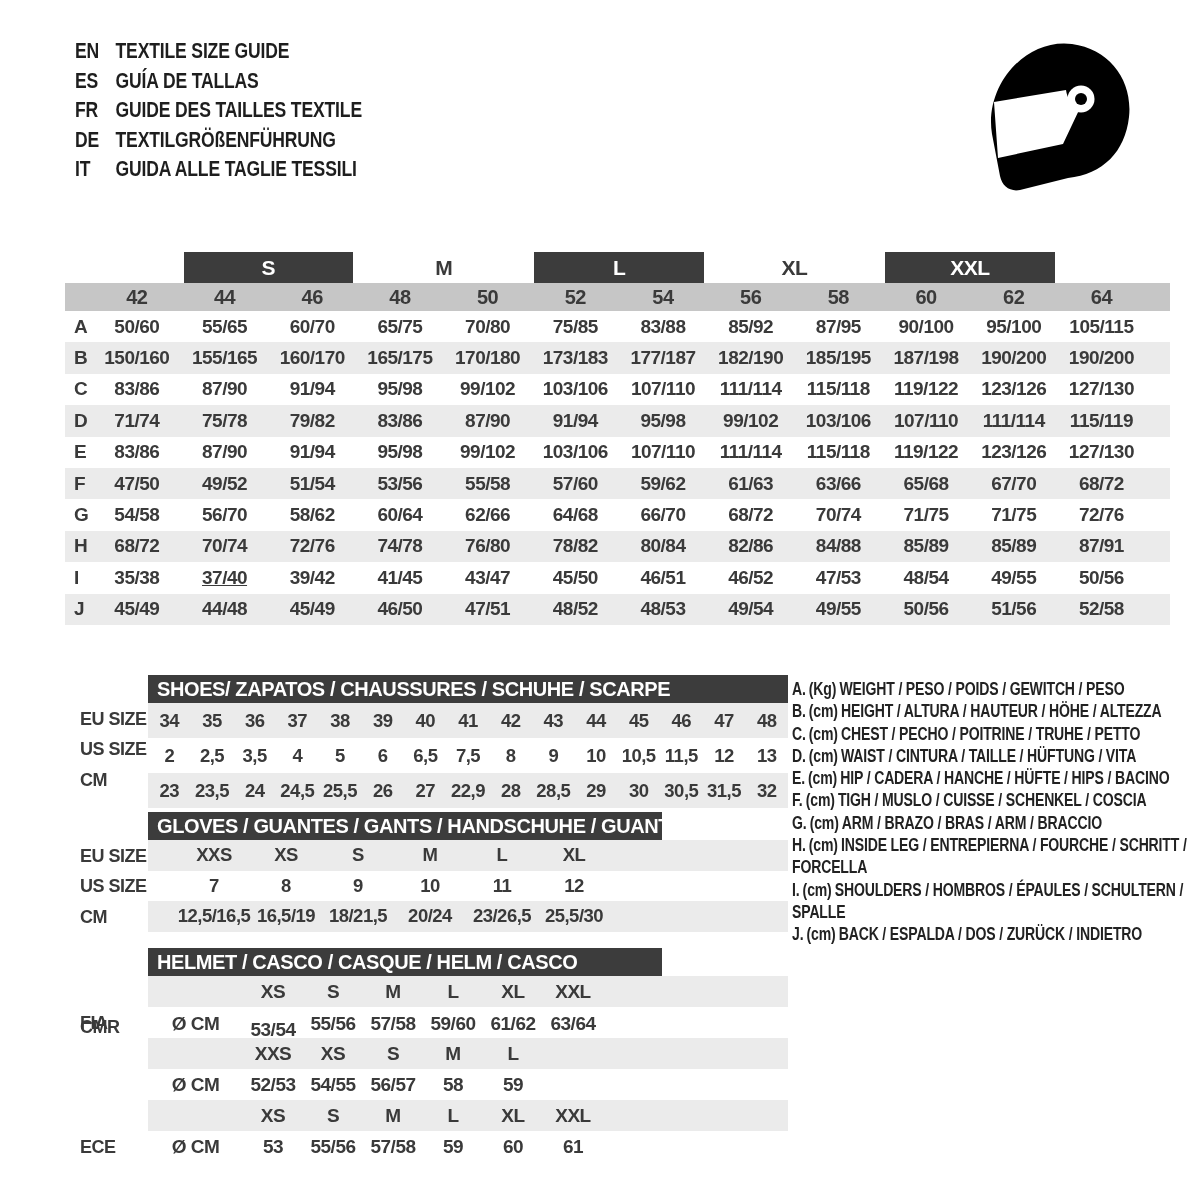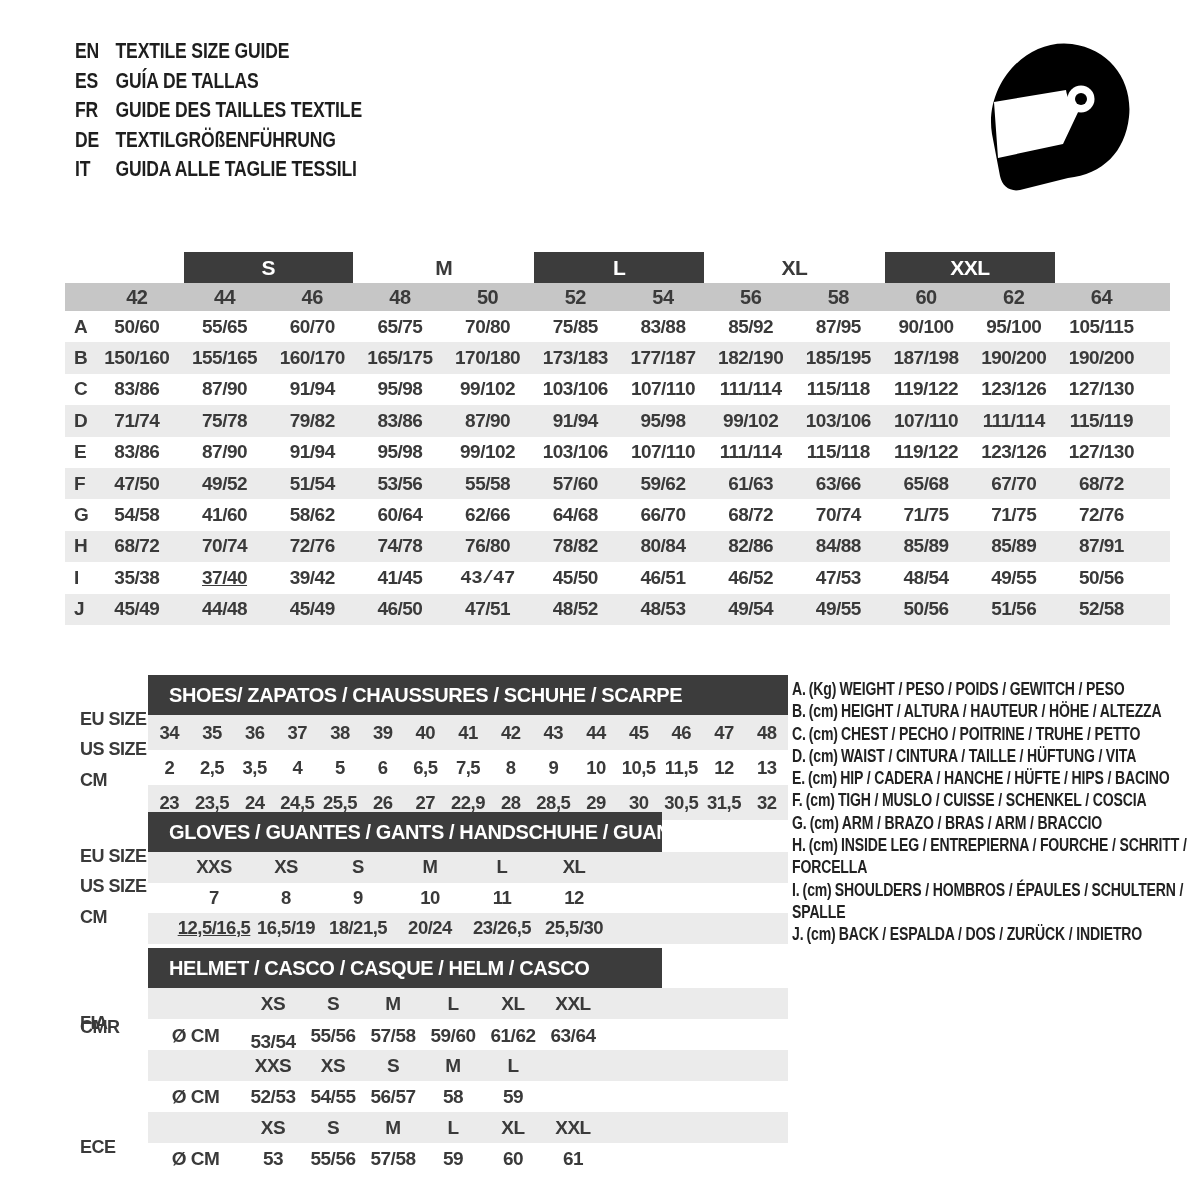--- a/index.html
+++ b/index.html
@@ -195,7 +195,7 @@
       <div class="t-cell" style="grid-area: 8 / 13;">68/72</div>
       <div class="t-cell row-label" style="grid-area: 9 / 1;">G</div>
       <div class="t-cell" style="grid-area: 9 / 2;">54/58</div>
-      <div class="t-cell" style="grid-area: 9 / 3;">41/60</div>
+      <div class="t-cell" style="grid-area: 9 / 3;">56/70</div>
       <div class="t-cell" style="grid-area: 9 / 4;">58/62</div>
       <div class="t-cell" style="grid-area: 9 / 5;">60/64</div>
       <div class="t-cell" style="grid-area: 9 / 6;">62/66</div>

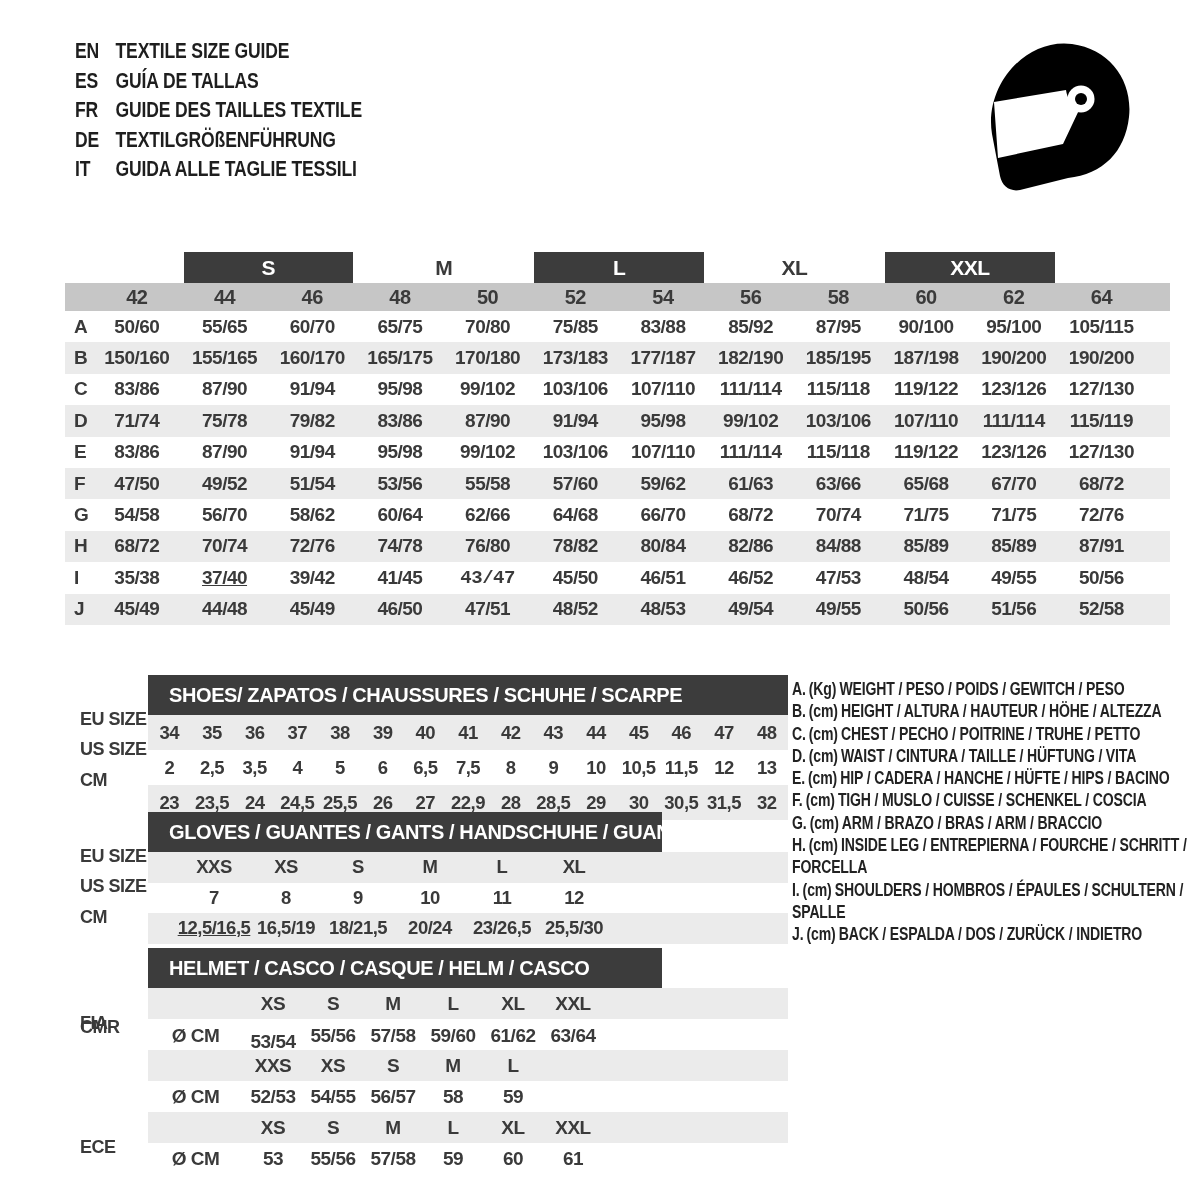--- a/index.html
+++ b/index.html
@@ -224,7 +224,7 @@
       <div class="t-cell" style="grid-area: 11 / 3; text-decoration: underline;">37/40</div>
       <div class="t-cell" style="grid-area: 11 / 4;">39/42</div>
       <div class="t-cell" style="grid-area: 11 / 5;">41/45</div>
-      <div class="t-cell" style="grid-area: 11 / 6; font-family: Liberation Mono, monospace;">43/47</div>
+      <div class="t-cell" style="grid-area: 11 / 6;">43/47</div>
       <div class="t-cell" style="grid-area: 11 / 7;">45/50</div>
       <div class="t-cell" style="grid-area: 11 / 8;">46/51</div>
       <div class="t-cell" style="grid-area: 11 / 9;">46/52</div>

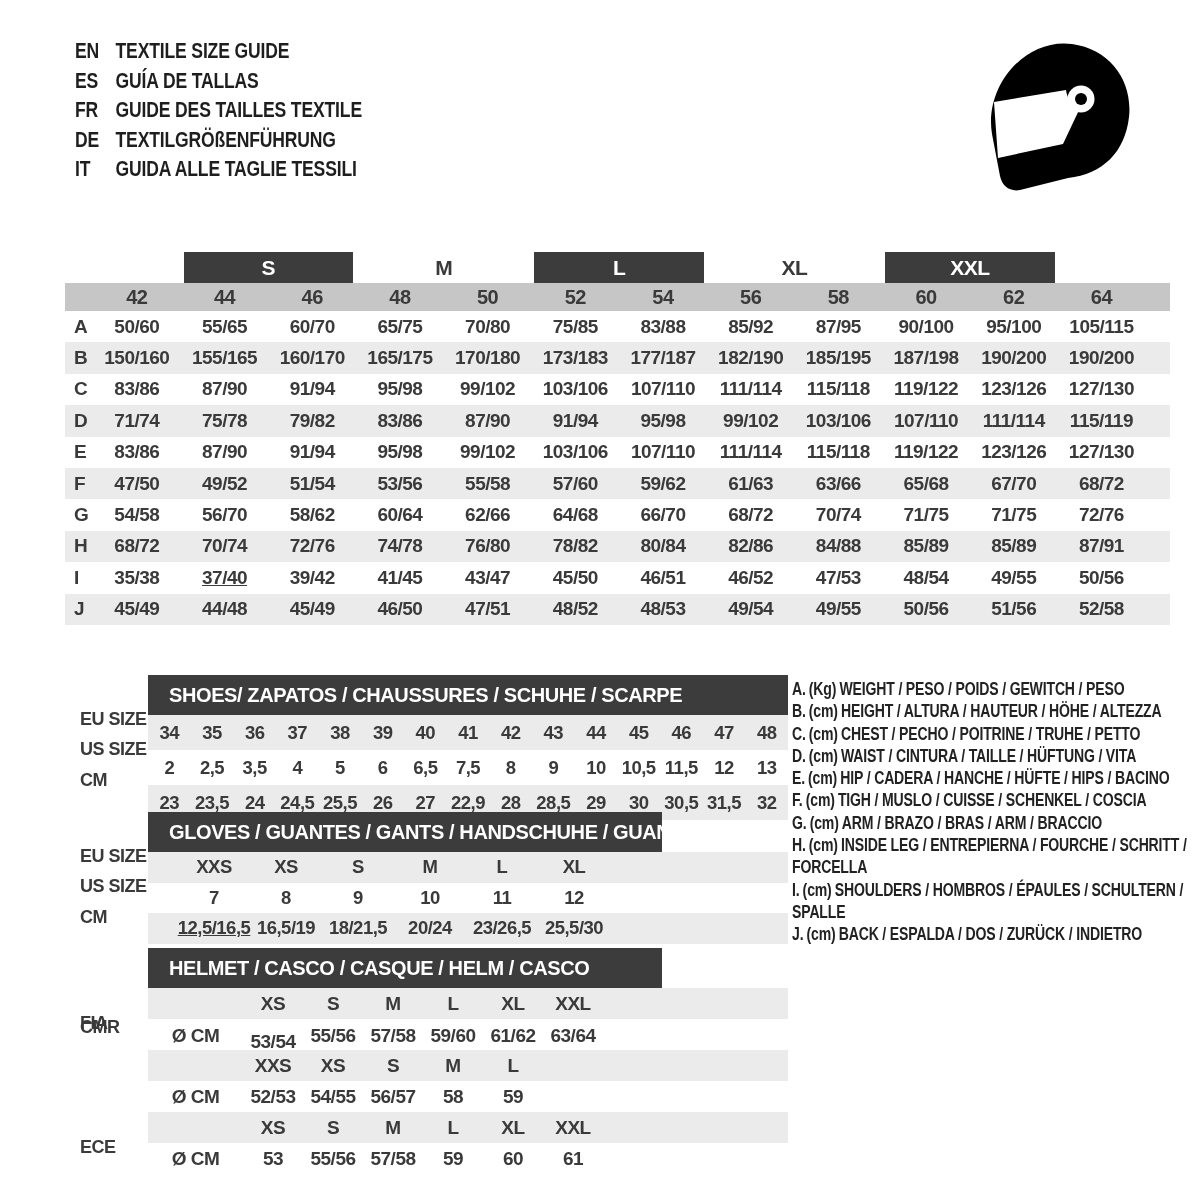--- a/index.html
+++ b/index.html
@@ -28,7 +28,7 @@
   .group-box{background:#3c3c3c;color:#fff;flex:1;margin:0 3px;display:flex;align-items:center;justify-content:center;font-size:21px;letter-spacing:-0.5px}
   .group-plain{flex:1;display:flex;align-items:center;justify-content:center;font-size:21px;letter-spacing:-0.5px;color:#3a3a3a}
   
-  .bar{background:#3c3c3c;color:#fff;height:40px;display:flex;align-items:center;padding-left:21px;font-size:20px;letter-spacing:-0.4px;box-sizing:border-box;white-space:nowrap}
+  .bar{background:#3c3c3c;color:#fff;height:28px;display:flex;align-items:center;padding-left:9px;font-size:20px;letter-spacing:-0.4px;box-sizing:border-box;white-space:nowrap}
   #shoes-table{position:absolute;left:148px;top:675px;width:640px}
   .srow{display:grid;grid-template-columns:repeat(15,1fr);height:35px}
   .srow .t-cell{font-size:18.5px}

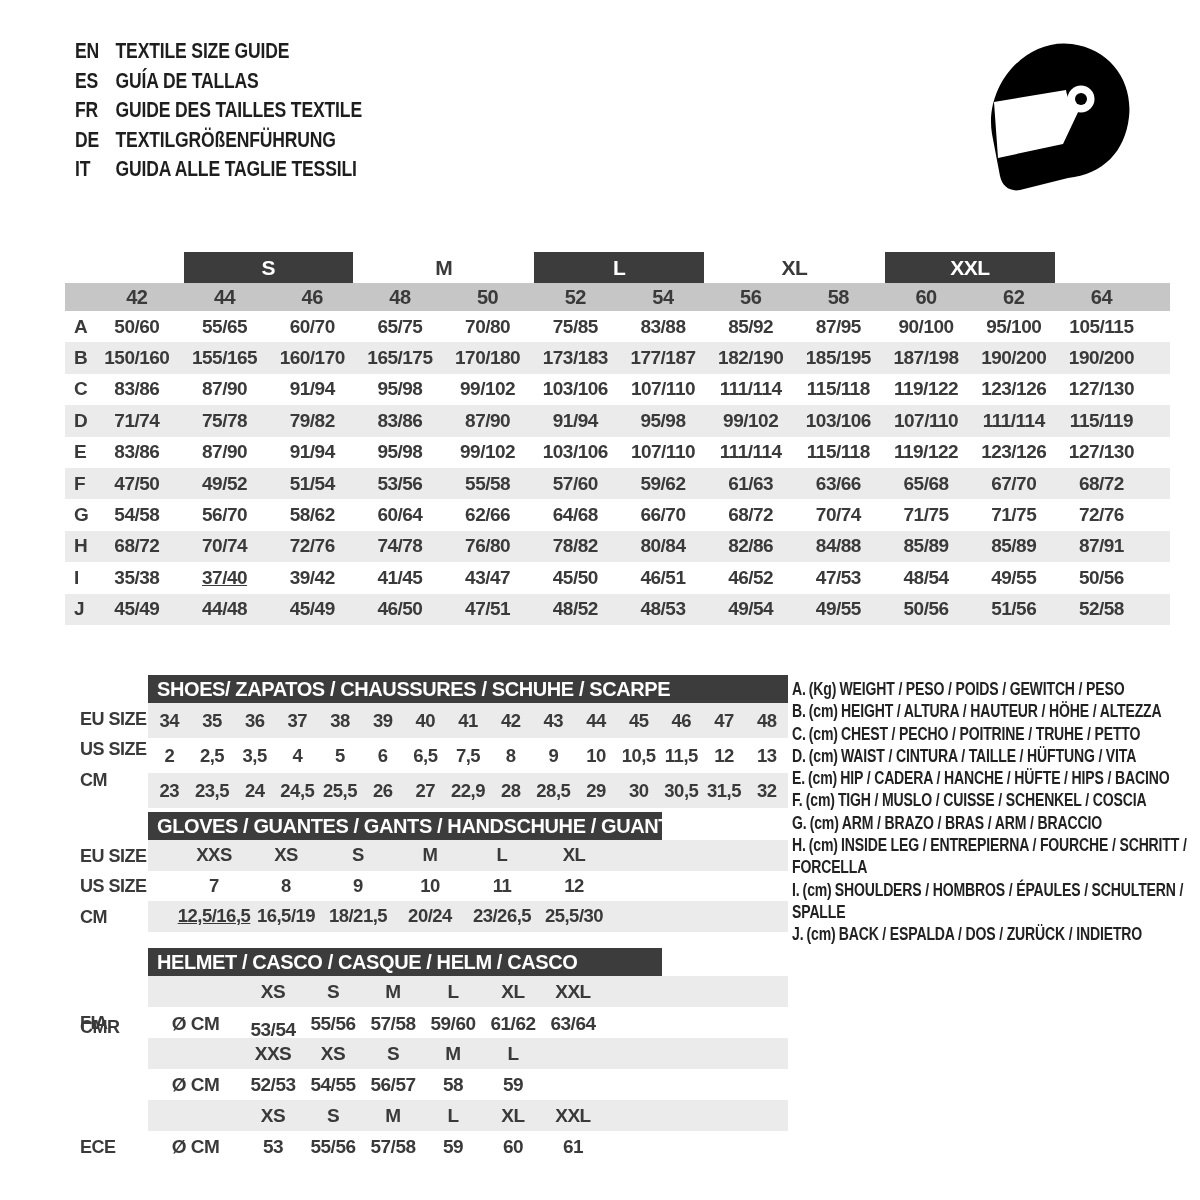--- a/index.html
+++ b/index.html
@@ -324,7 +324,7 @@
           <div class="t-cell" style="grid-column: 7;">12</div>
         </div>
         <div class="grow stripe">
-          <div class="t-cell" style="grid-column: 2; text-decoration: underline;">12,5/16,5</div>
+          <div class="t-cell" style="grid-column: 2;">12,5/16,5</div>
           <div class="t-cell" style="grid-column: 3;">16,5/19</div>
           <div class="t-cell" style="grid-column: 4;">18/21,5</div>
           <div class="t-cell" style="grid-column: 5;">20/24</div>

